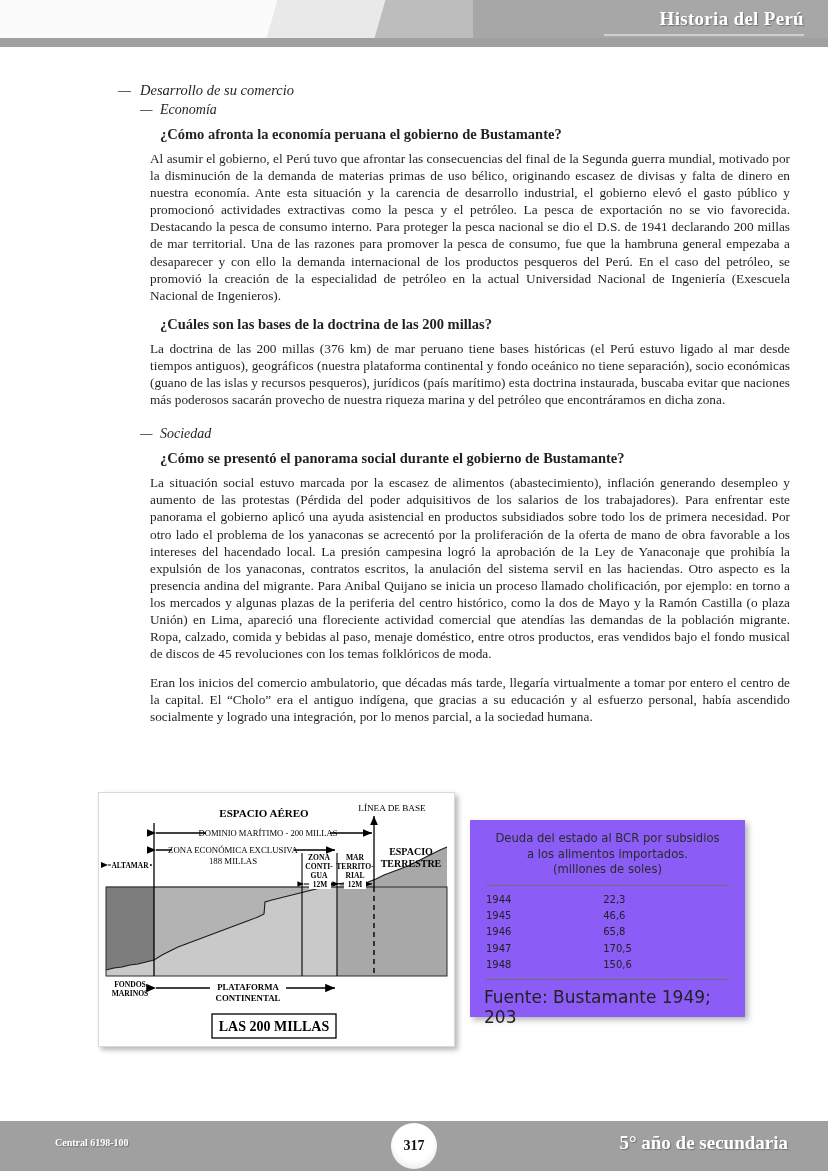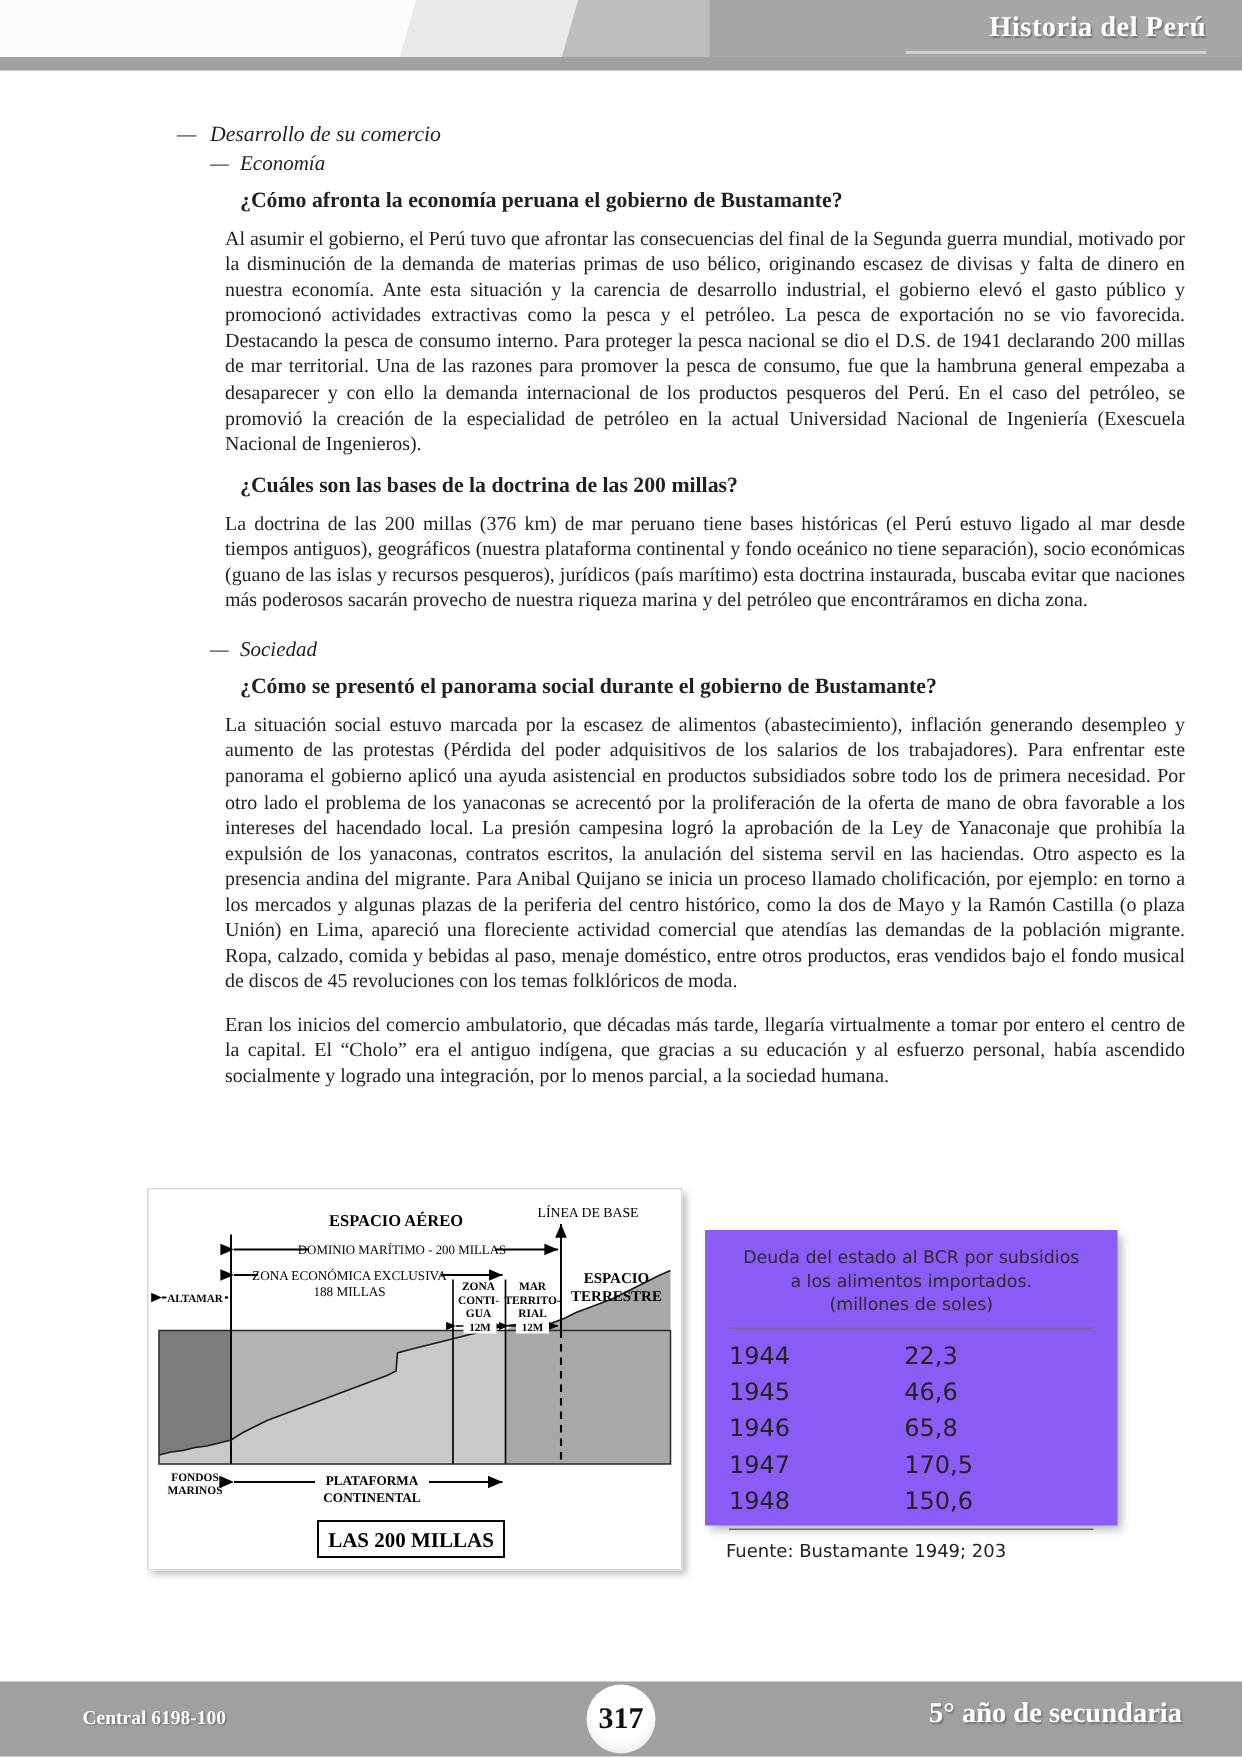--- a/index.html
+++ b/index.html
@@ -158,7 +158,7 @@
   }
   .tbl-rows { width: 100%; border-collapse: collapse; }
   .tbl-rows td {
-    font-size: 16px;
+    font-size: 10px;
     padding: 2.6px 2px;
     color: #222;
   }

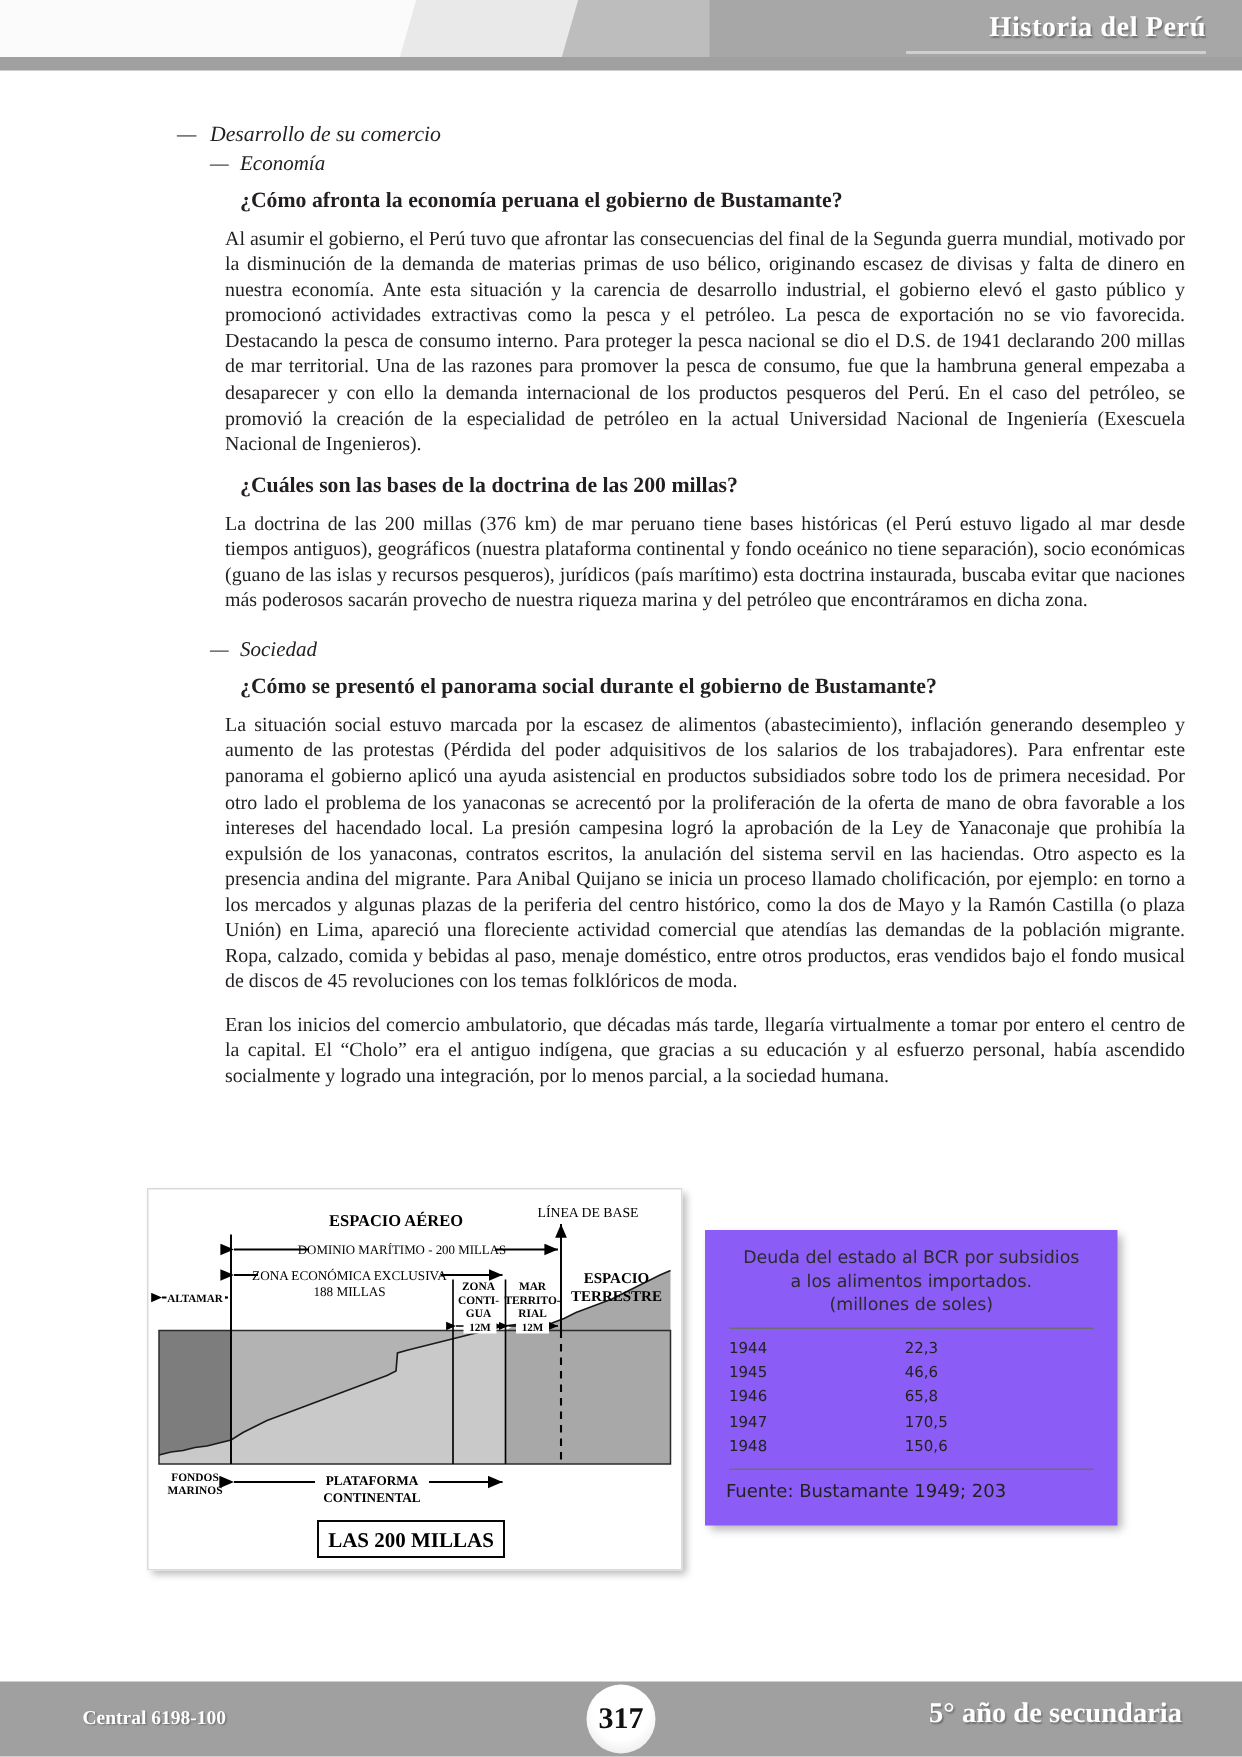--- a/index.html
+++ b/index.html
@@ -164,7 +164,7 @@
   }
   .tbl-rows td.val { }
   .tbl-source {
-    font-size: 12px;
+    font-size: 17px;
     color: #222;
     padding-top: 1px;
   }

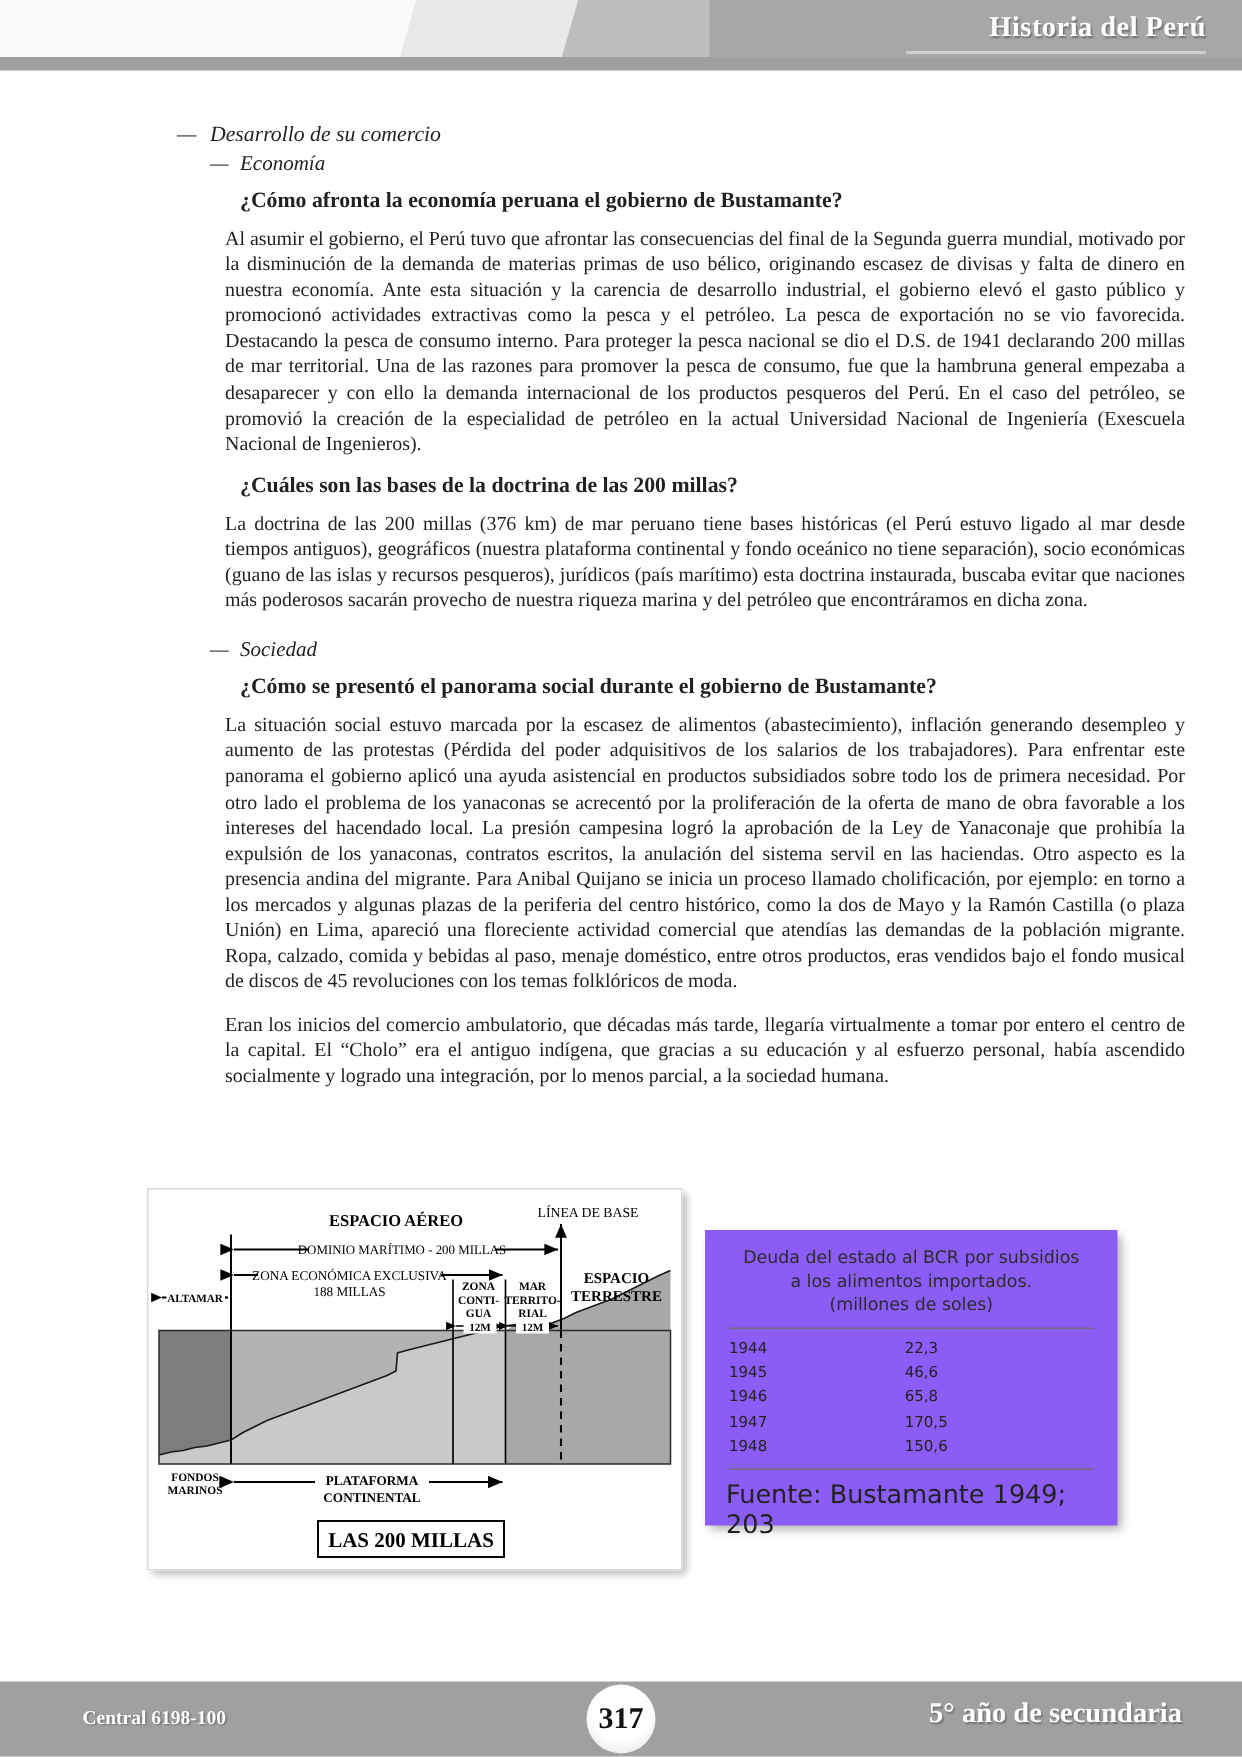--- a/index.html
+++ b/index.html
@@ -183,7 +183,7 @@
     left: 55px; top: 16px;
     font-family: "Liberation Serif", serif;
     font-weight: bold;
-    font-size: 13px;
+    font-size: 10px;
     color: #ffffff;
     text-shadow: 1px 1px 1px rgba(70,70,70,0.5);
   }

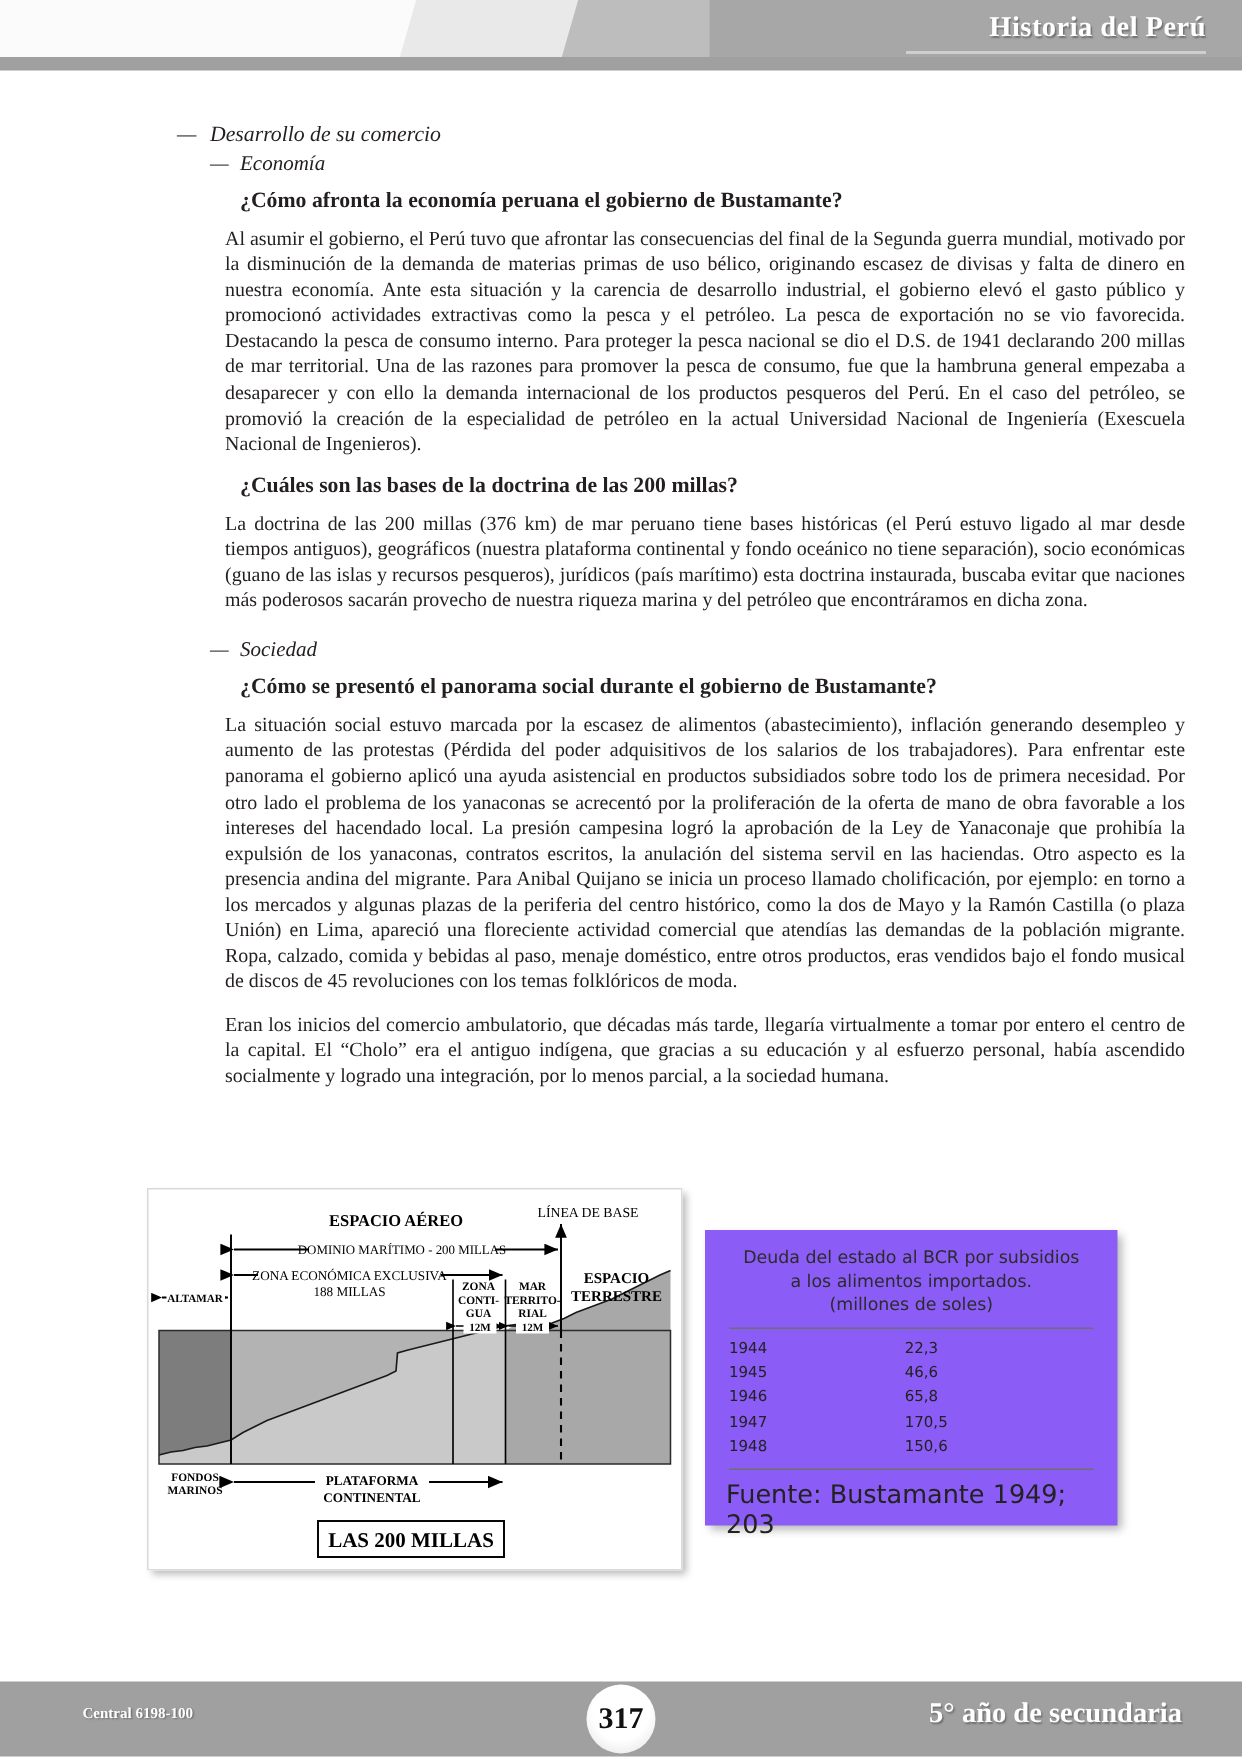--- a/index.html
+++ b/index.html
@@ -209,7 +209,7 @@
   .page-bubble span {
     font-family: "Liberation Serif", serif;
     font-weight: bold;
-    font-size: 20px;
+    font-size: 14px;
     color: #111;
   }
 </style>

